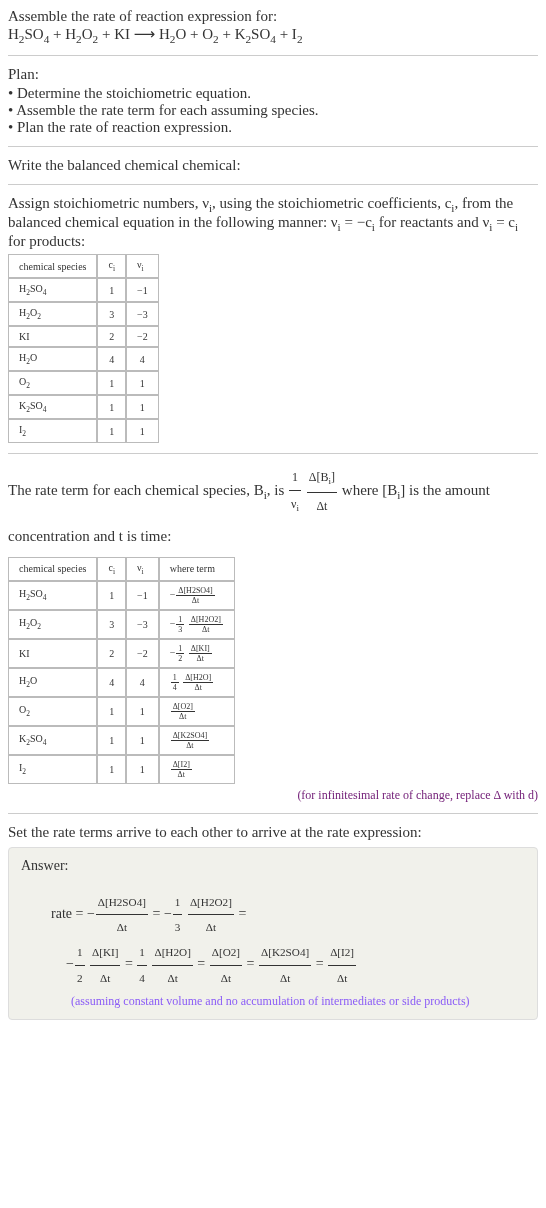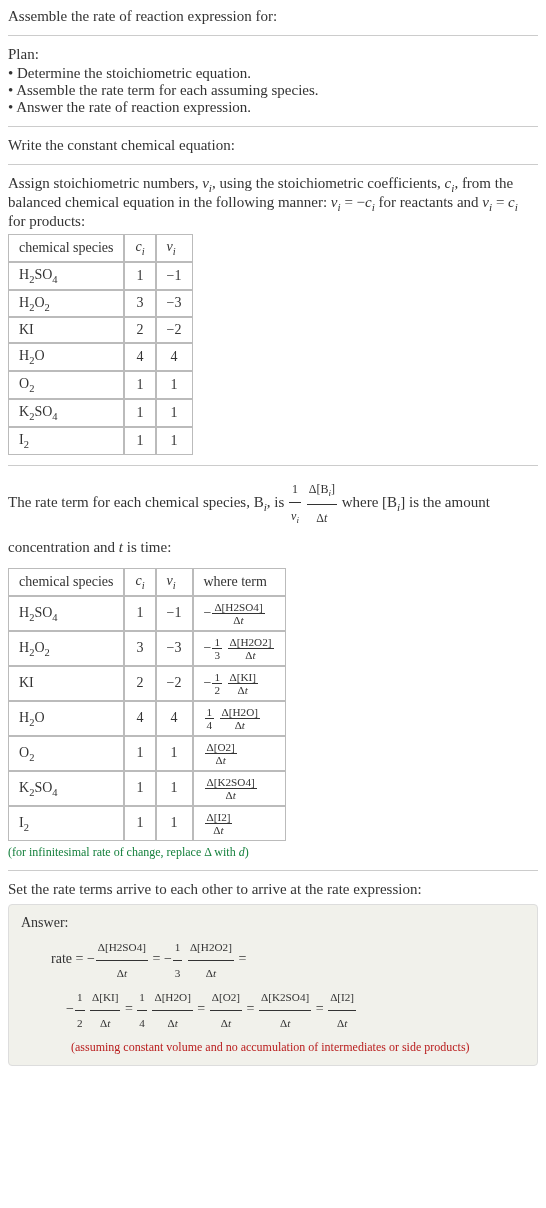--- a/index.html
+++ b/index.html
@@ -102,6 +102,7 @@
 
 <div class="section">
   <div>Assemble the rate of reaction expression for:</div>
+  <div>H<span class="sub">2</span>SO<span class="sub">4</span> + H<span class="sub">2</span>O<span class="sub">2</span> + KI ⟶ H<span class="sub">2</span>O + O<span class="sub">2</span> + K<span class="sub">2</span>SO<span class="sub">4</span> + I<span class="sub">2</span></div>
 </div>
 <hr>
 

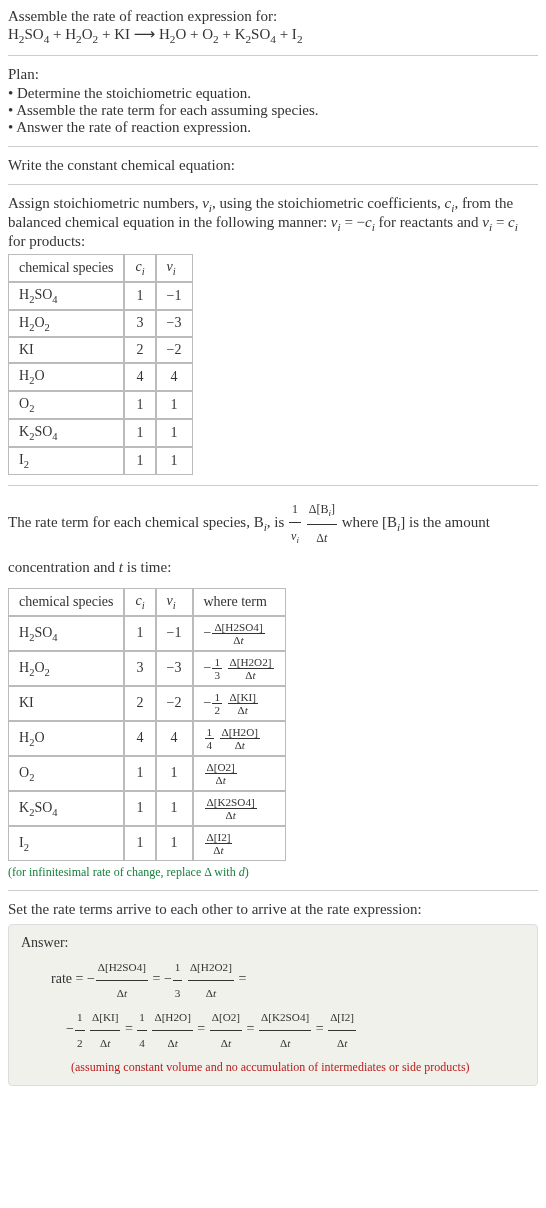--- a/index.html
+++ b/index.html
@@ -111,7 +111,7 @@
   <ul class="plan">
     <li>Determine the stoichiometric equation.</li>
     <li>Assemble the rate term for each assuming species.</li>
-    <li>Answer the rate of reaction expression.</li>
+    <li>Plan the rate of reaction expression.</li>
   </ul>
 </div>
 <hr>

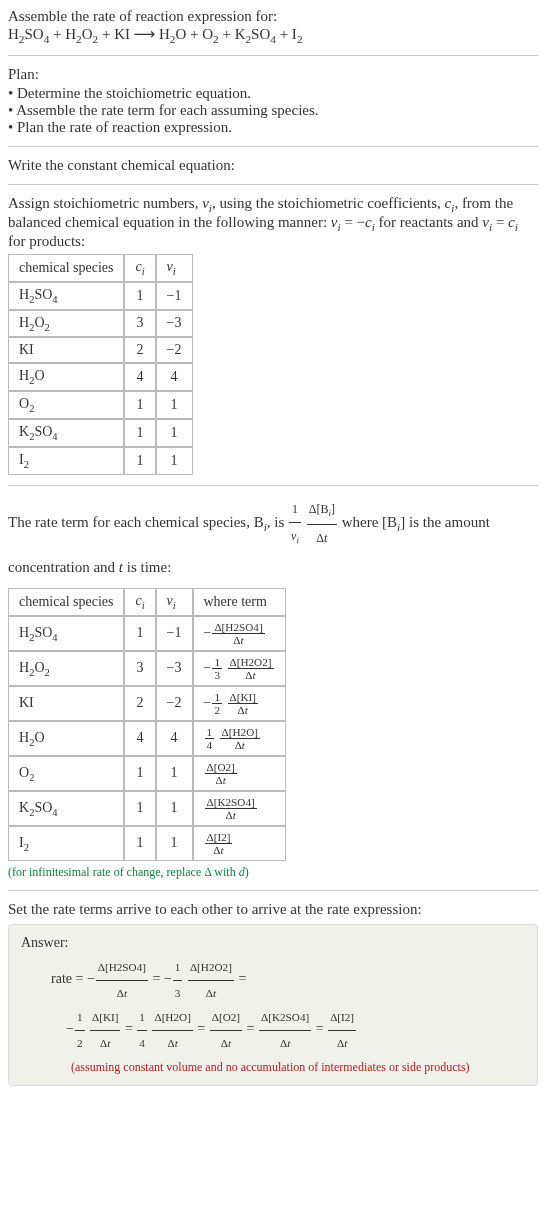--- a/index.html
+++ b/index.html
@@ -117,7 +117,7 @@
 <hr>
 
 <div class="section">
-  <div>Write the constant chemical equation:</div>
+  <div>Write the balanced chemical chemical:</div>
 </div>
 <hr>
 

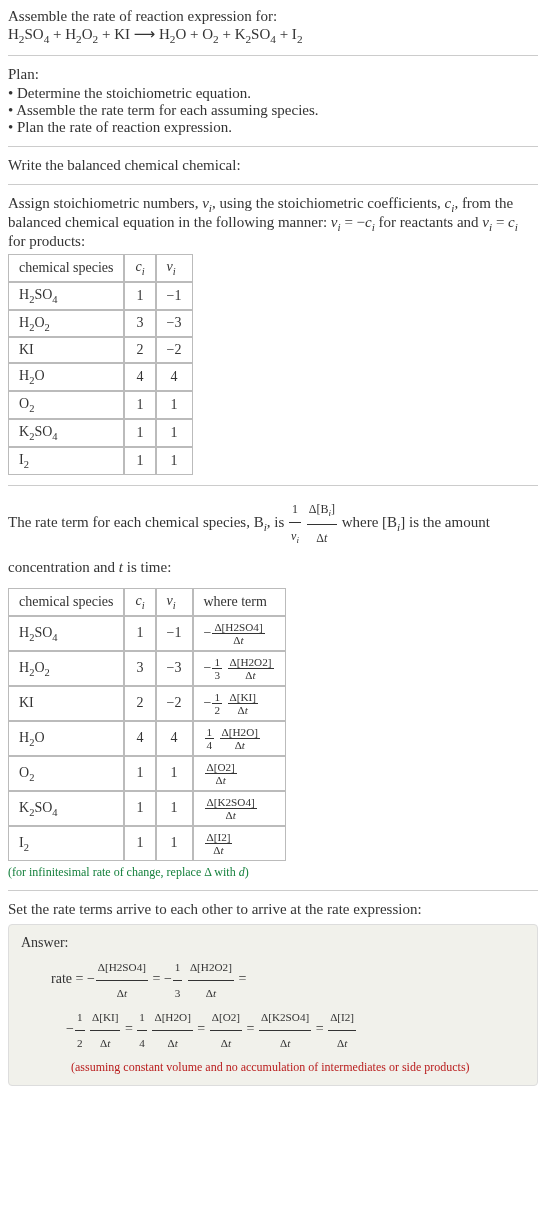--- a/index.html
+++ b/index.html
@@ -24,7 +24,6 @@
     vertical-align: sub;
   }
   .ital {
-    font-style: italic;
   }
   table {
     border-collapse: separate;

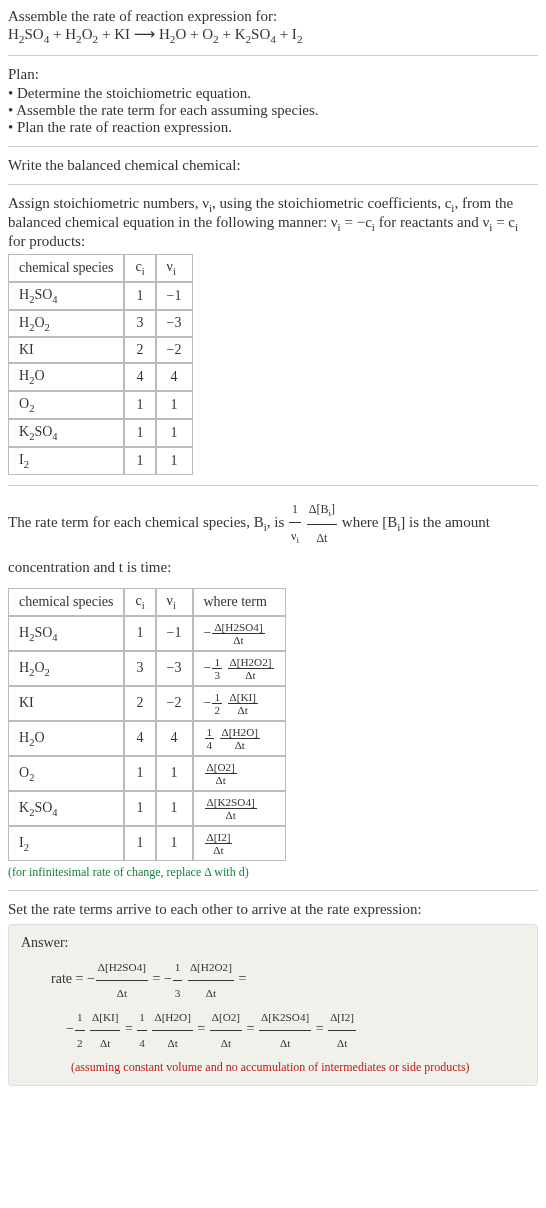--- a/index.html
+++ b/index.html
@@ -29,7 +29,7 @@
     border-collapse: separate;
     border-spacing: 0;
     margin-top: 4px;
-    font-size: 14px;
+    font-size: 10px;
   }
   th, td {
     border: 1px solid #bbb;

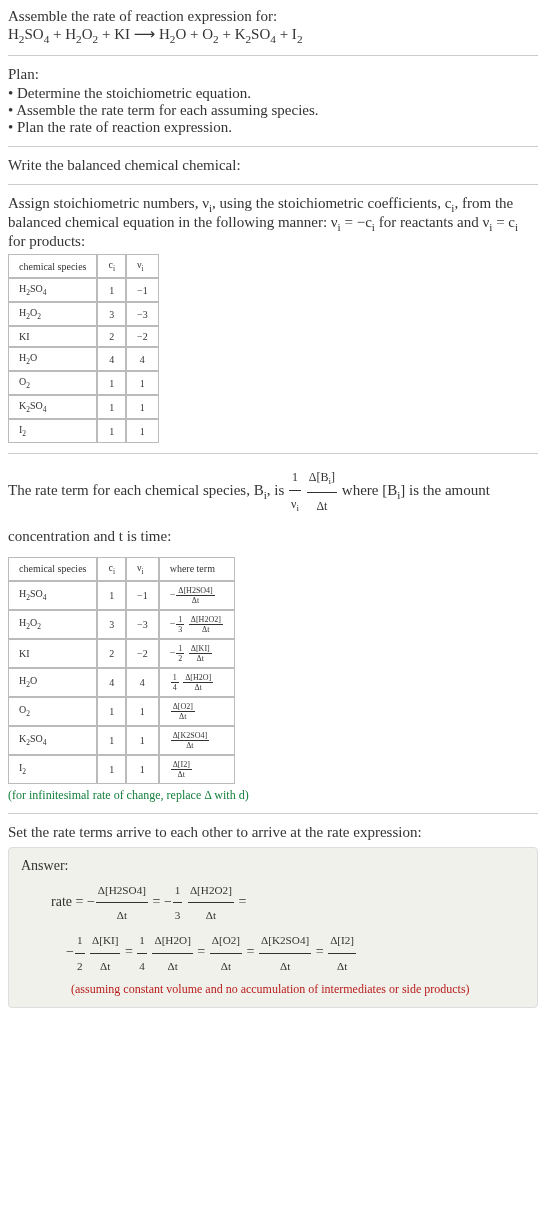--- a/index.html
+++ b/index.html
@@ -45,8 +45,9 @@
   }
   .small-note {
     font-size: 12px;
-    color: #15803d;
+    color: #701a75;
     margin-top: 4px;
+    text-align: right;
   }
   .answer-box {
     background: #f1f1eb;

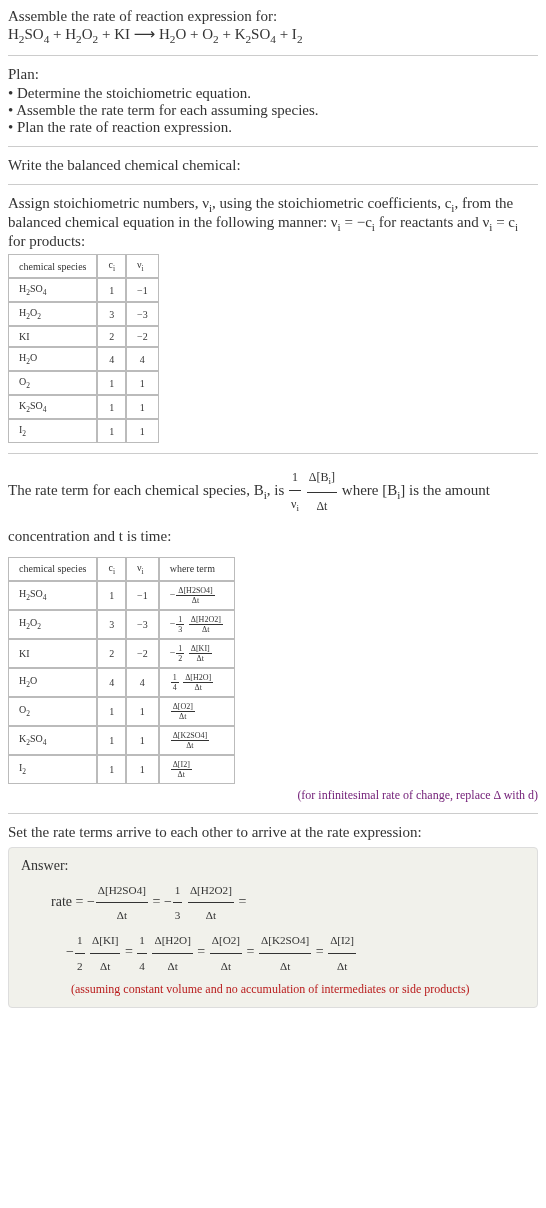--- a/index.html
+++ b/index.html
@@ -58,7 +58,7 @@
     font-size: 14px;
   }
   .answer-box .label {
-    margin-bottom: 4px;
+    margin-bottom: 16px;
   }
   .answer-box .indent {
     padding-left: 30px;

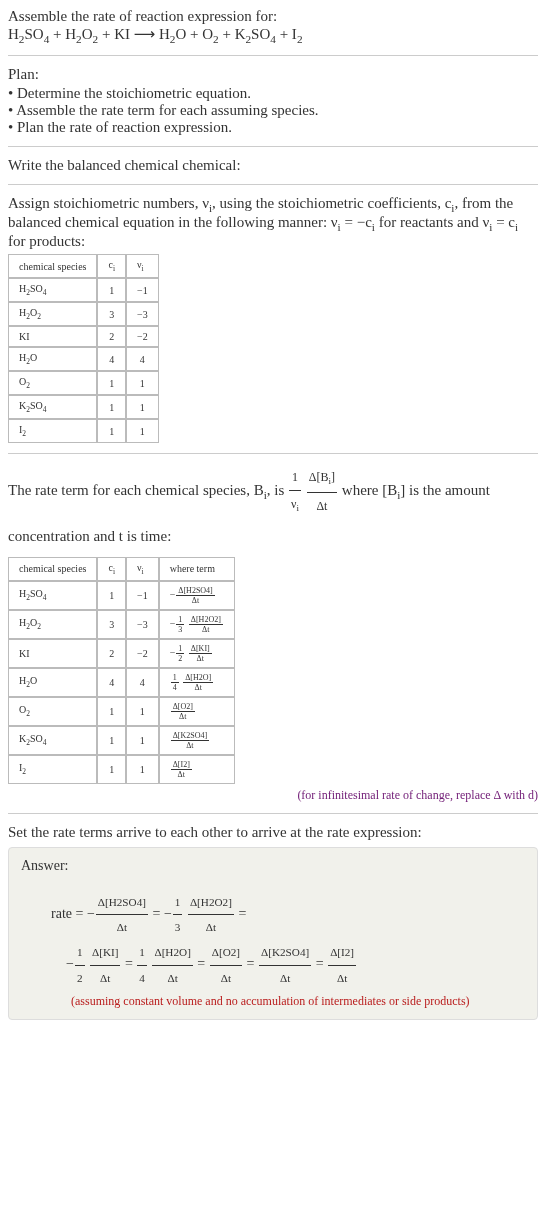--- a/index.html
+++ b/index.html
@@ -65,7 +65,7 @@
   }
   .answer-box .note {
     font-size: 12px;
-    color: #b91c1c;
+    color: #8b5cf6;
     padding-left: 50px;
     margin-top: 4px;
   }

